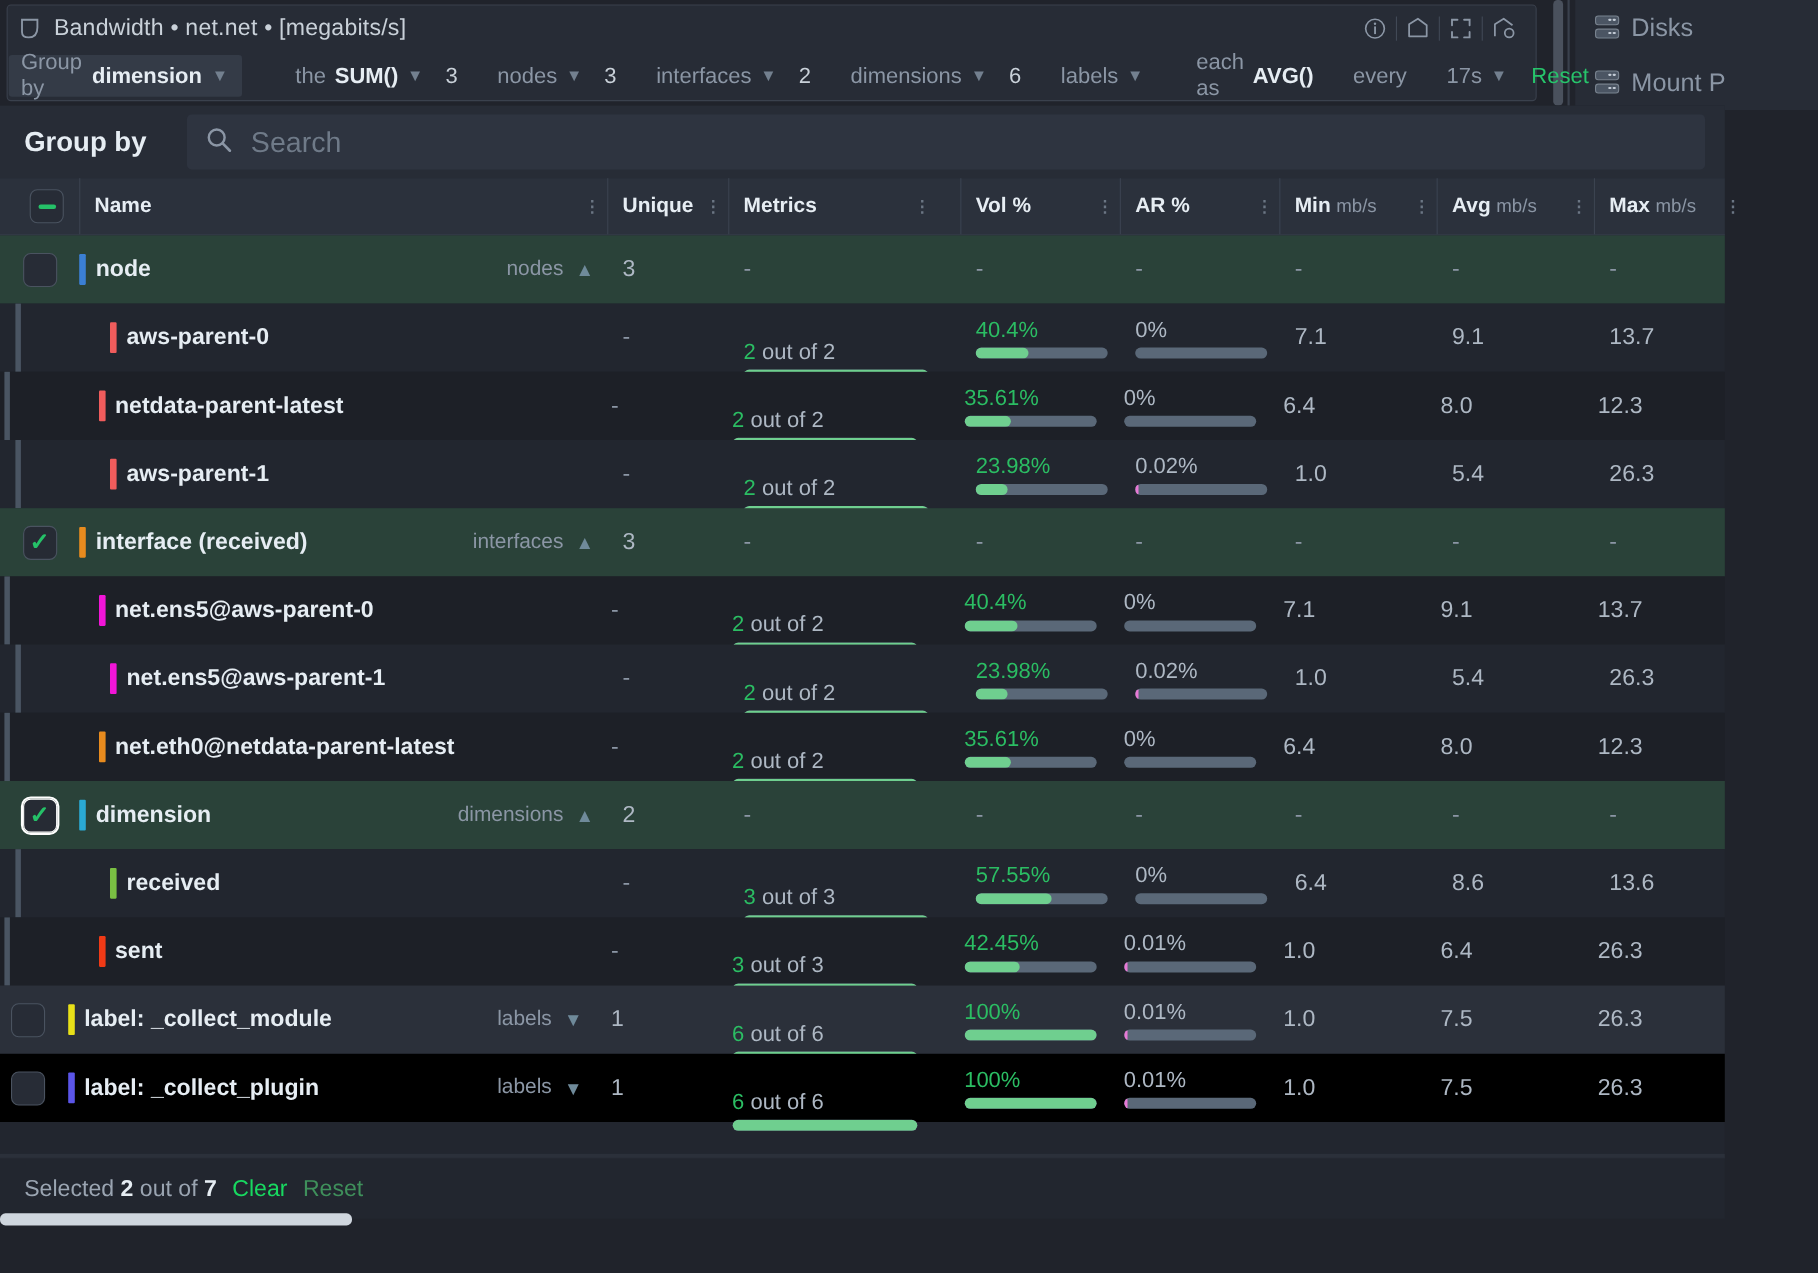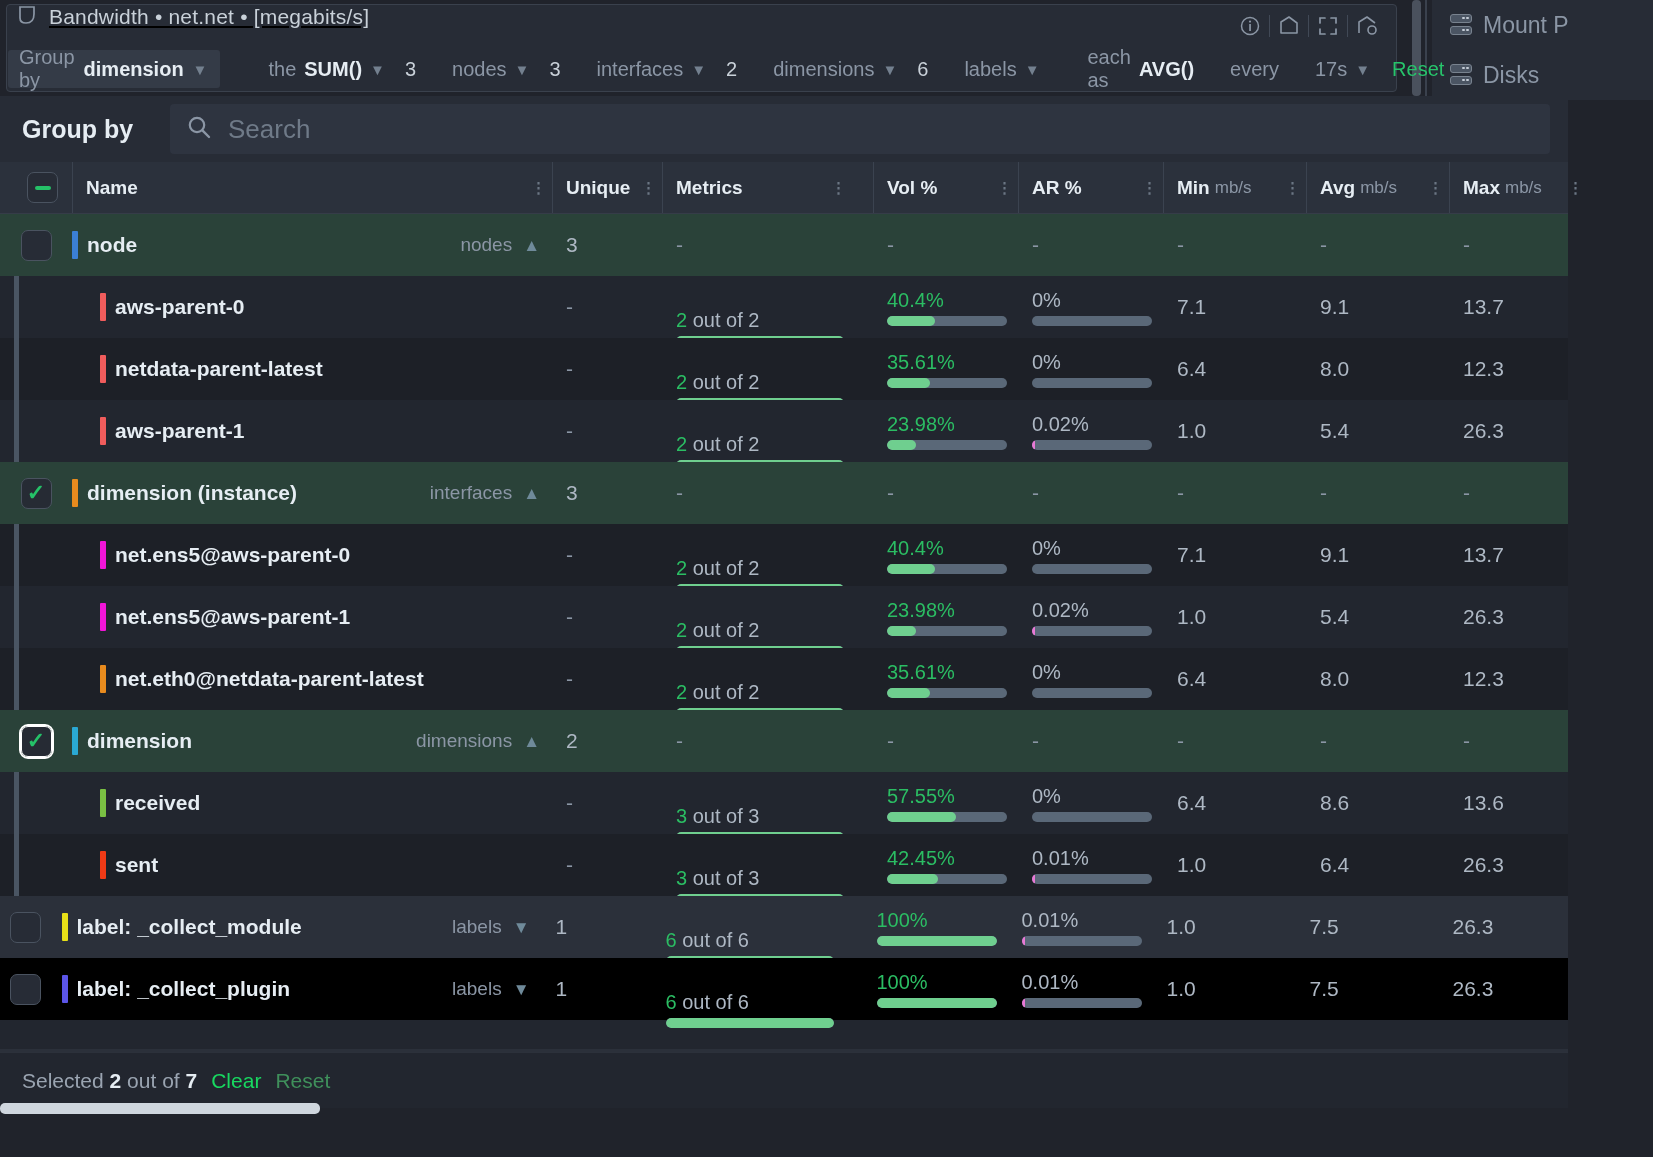--- a/index.html
+++ b/index.html
@@ -39,7 +39,7 @@
     position: absolute; left: 6px; top: 4px; width: 1391px; height: 88px;
     background: #272c36; border: 1px solid #3a414d; border-radius: 4px;
   }
-  .chart-title-row { display: flex; height: 42px; padding: 0 10px; text-decoration: underline; }
+  .chart-title-row { display: flex; align-items: center; height: 42px; padding: 0 10px; }
   .chart-title-icon { width: 22px; height: 20px; margin-right: 10px; position: relative; }
   .chart-title-icon svg { display: block; }
   .chart-title { color: #c9d1d9; font-size: 21px; letter-spacing: .2px; }

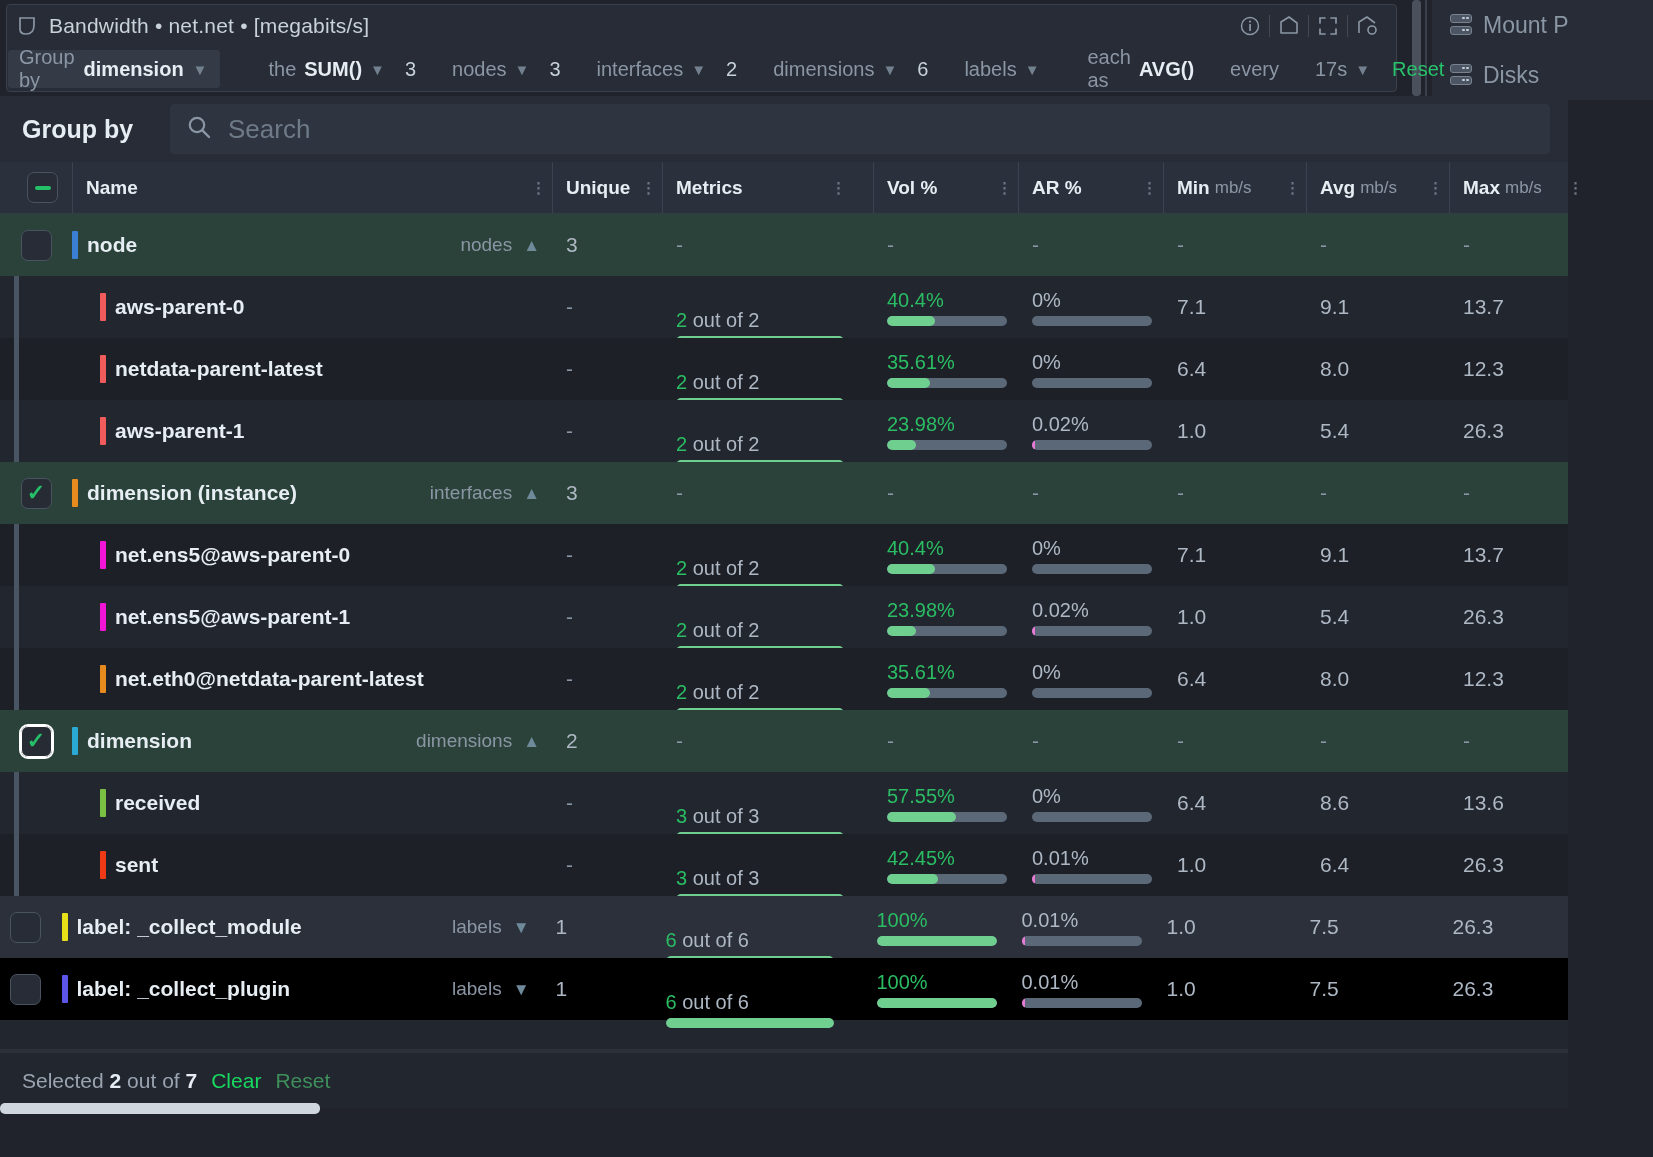--- a/index.html
+++ b/index.html
@@ -176,14 +176,14 @@
         <i></i>
         <u></u>
       </span>
-    <span class="rp-label">Mount P</span>
+    <span class="rp-label">Disks</span>
   </div>
   <div class="rp-item">
     <span class="srv-icon">
         <i></i>
         <u></u>
       </span>
-    <span class="rp-label">Disks</span>
+    <span class="rp-label">Mount P</span>
   </div>
 </div>
 <div class="rp-divider"></div>

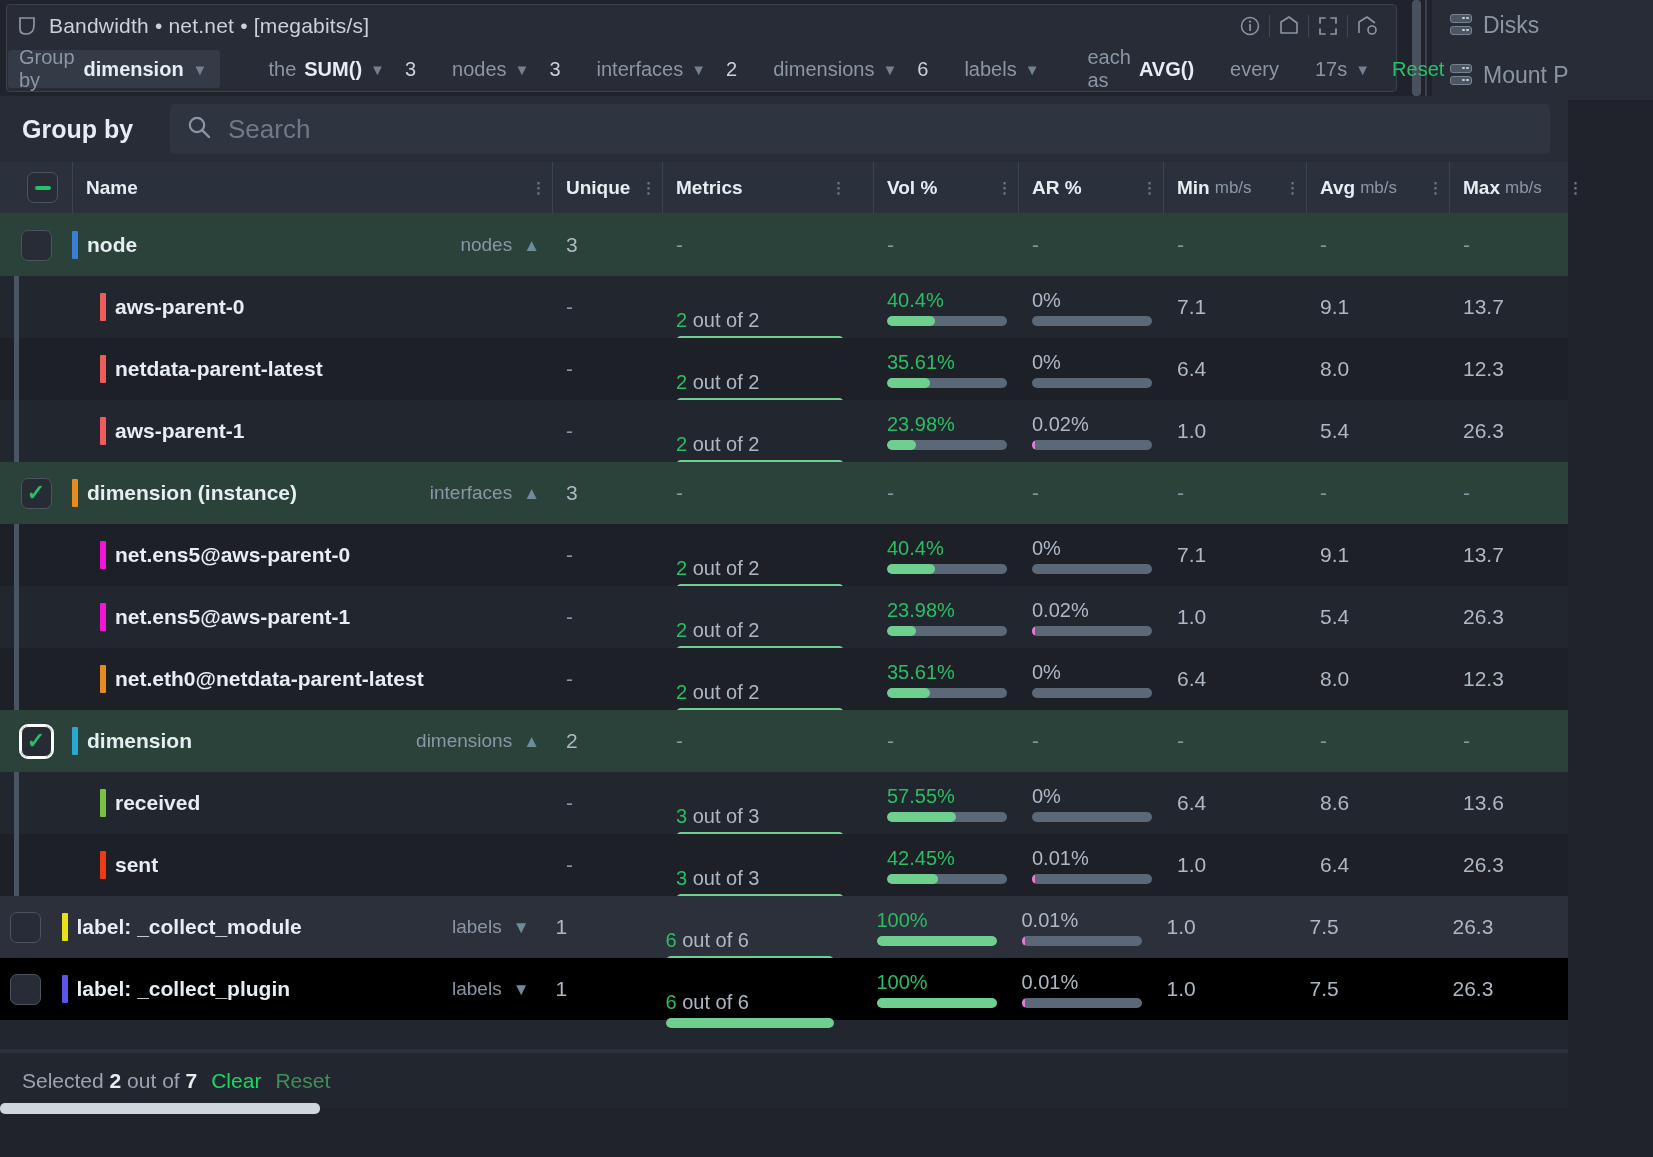--- a/index.html
+++ b/index.html
@@ -108,7 +108,7 @@
   .row { display: flex; align-items: stretch; height: 62px; position: relative; }
   .row.group { background: #2a4239; }
   .row.child-a { background: #22262f; }
-  .row.child-b { background: #1d2027; }
+  .row.child-b { background: #1d2027; justify-content: center; }
   .row.label-row { background: #2b303a; justify-content: center; }
   .row.label-row.alt { background: #000000; }
 

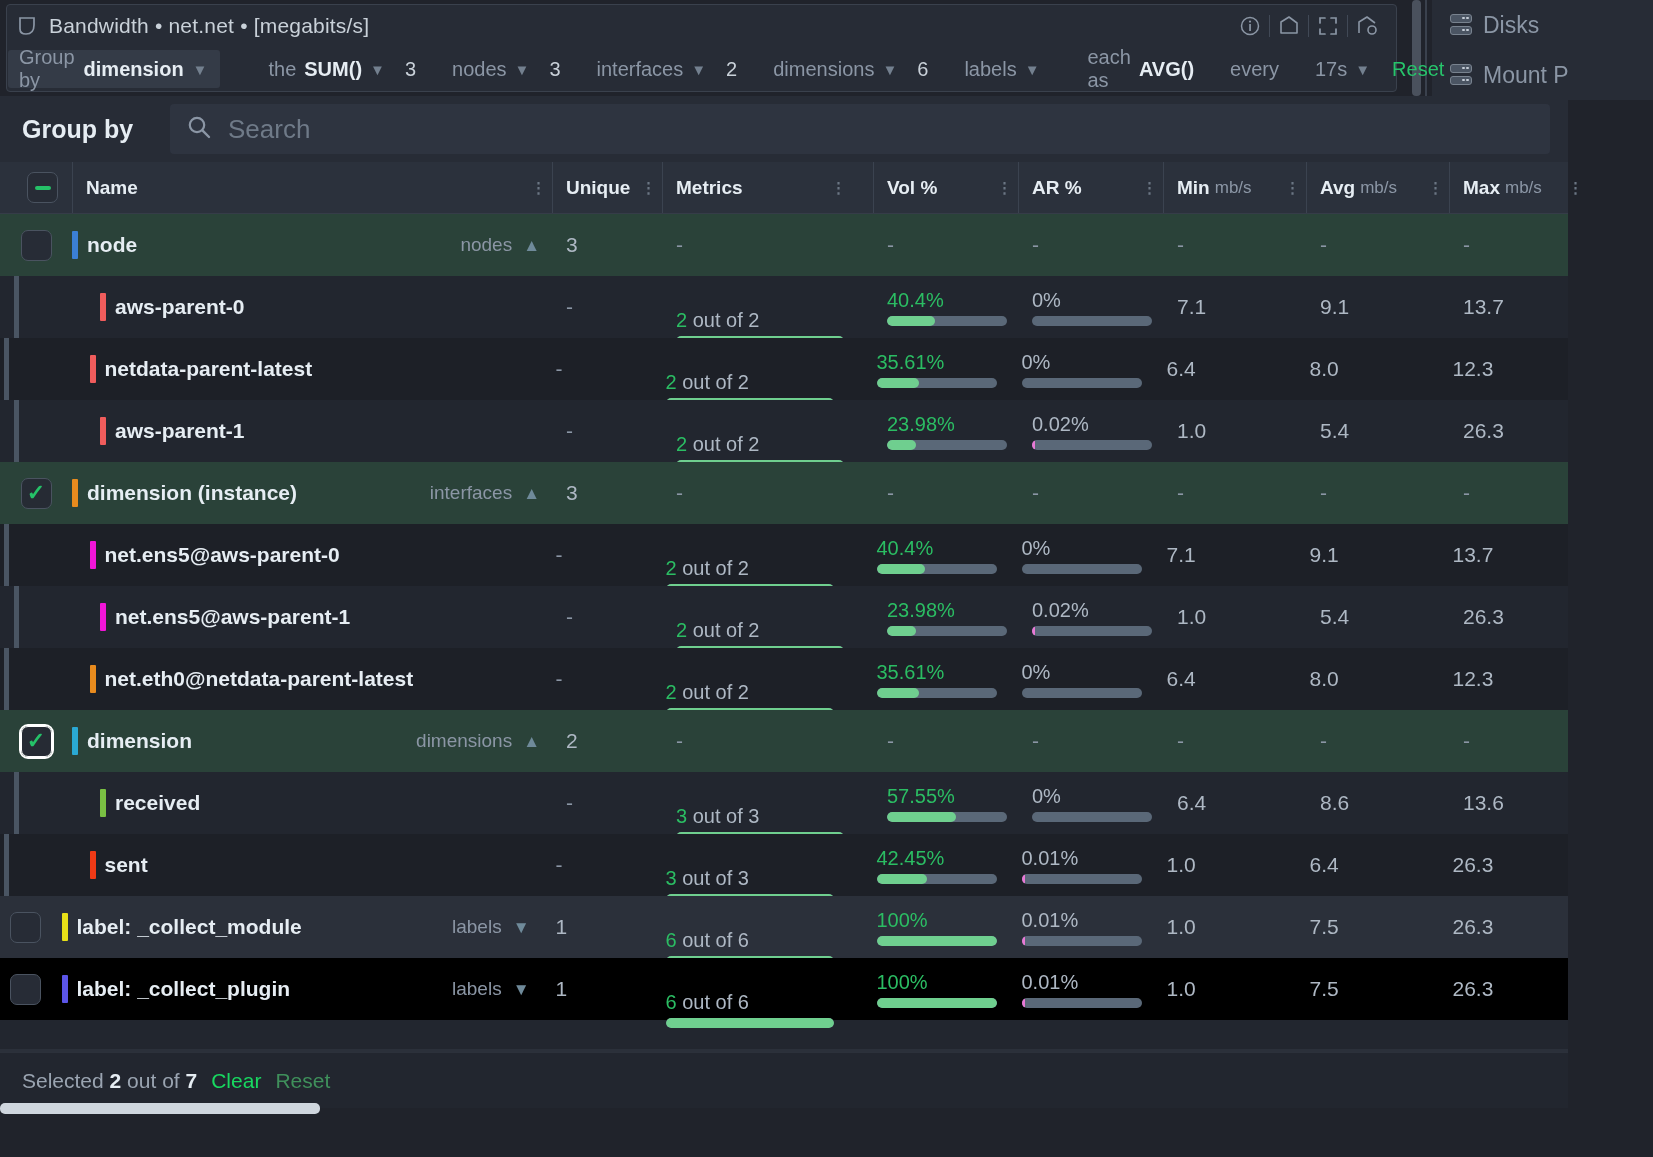--- a/index.html
+++ b/index.html
@@ -485,7 +485,7 @@
           <div class="cell c-name">
             <div class="name-cell">
               <span class="strip" style="background: rgb(232, 139, 30);"></span>
-              <span class="nm">dimension (instance)</span>
+              <span class="nm">interface (received)</span>
               <span class="name-meta">
                 <span class="mtxt">interfaces</span>
                 <span class="caret">▲</span>

